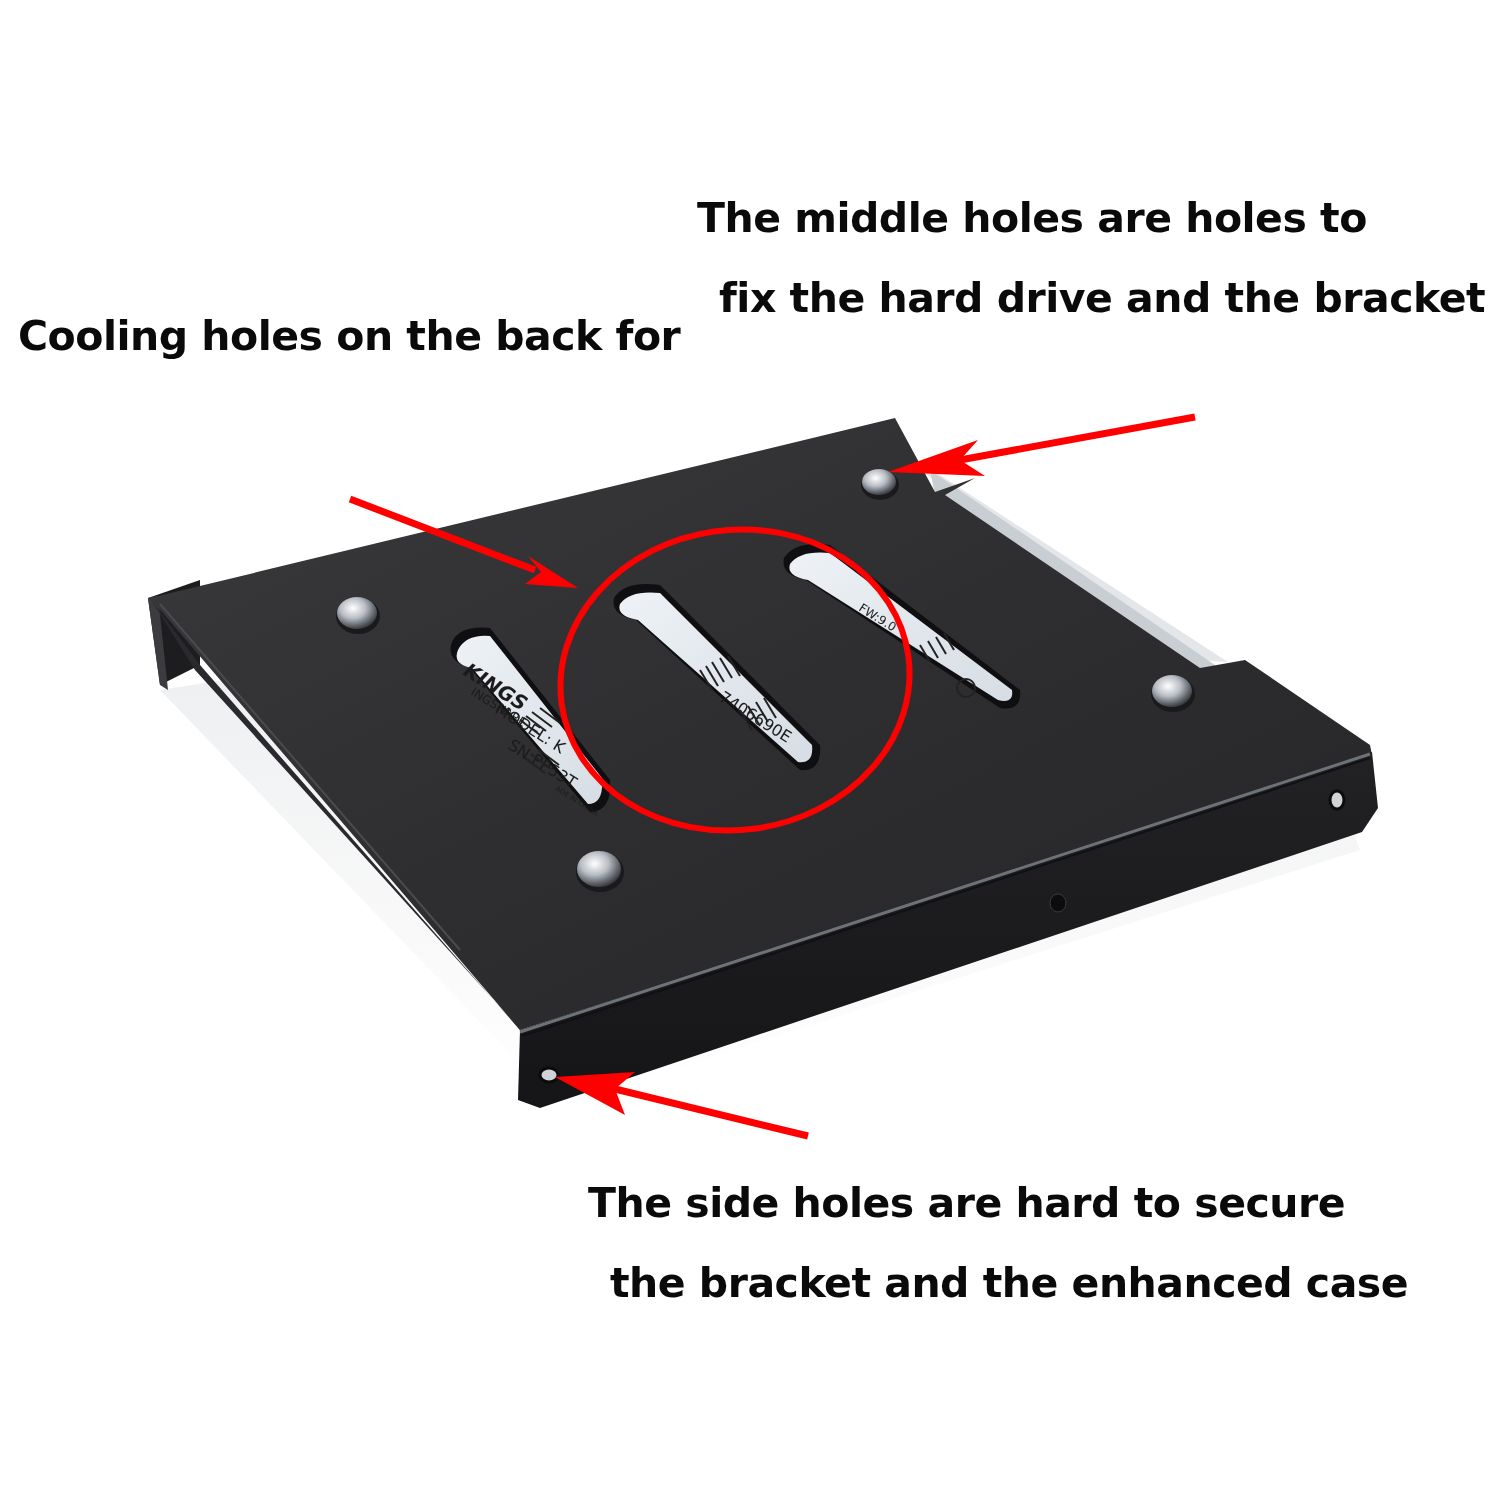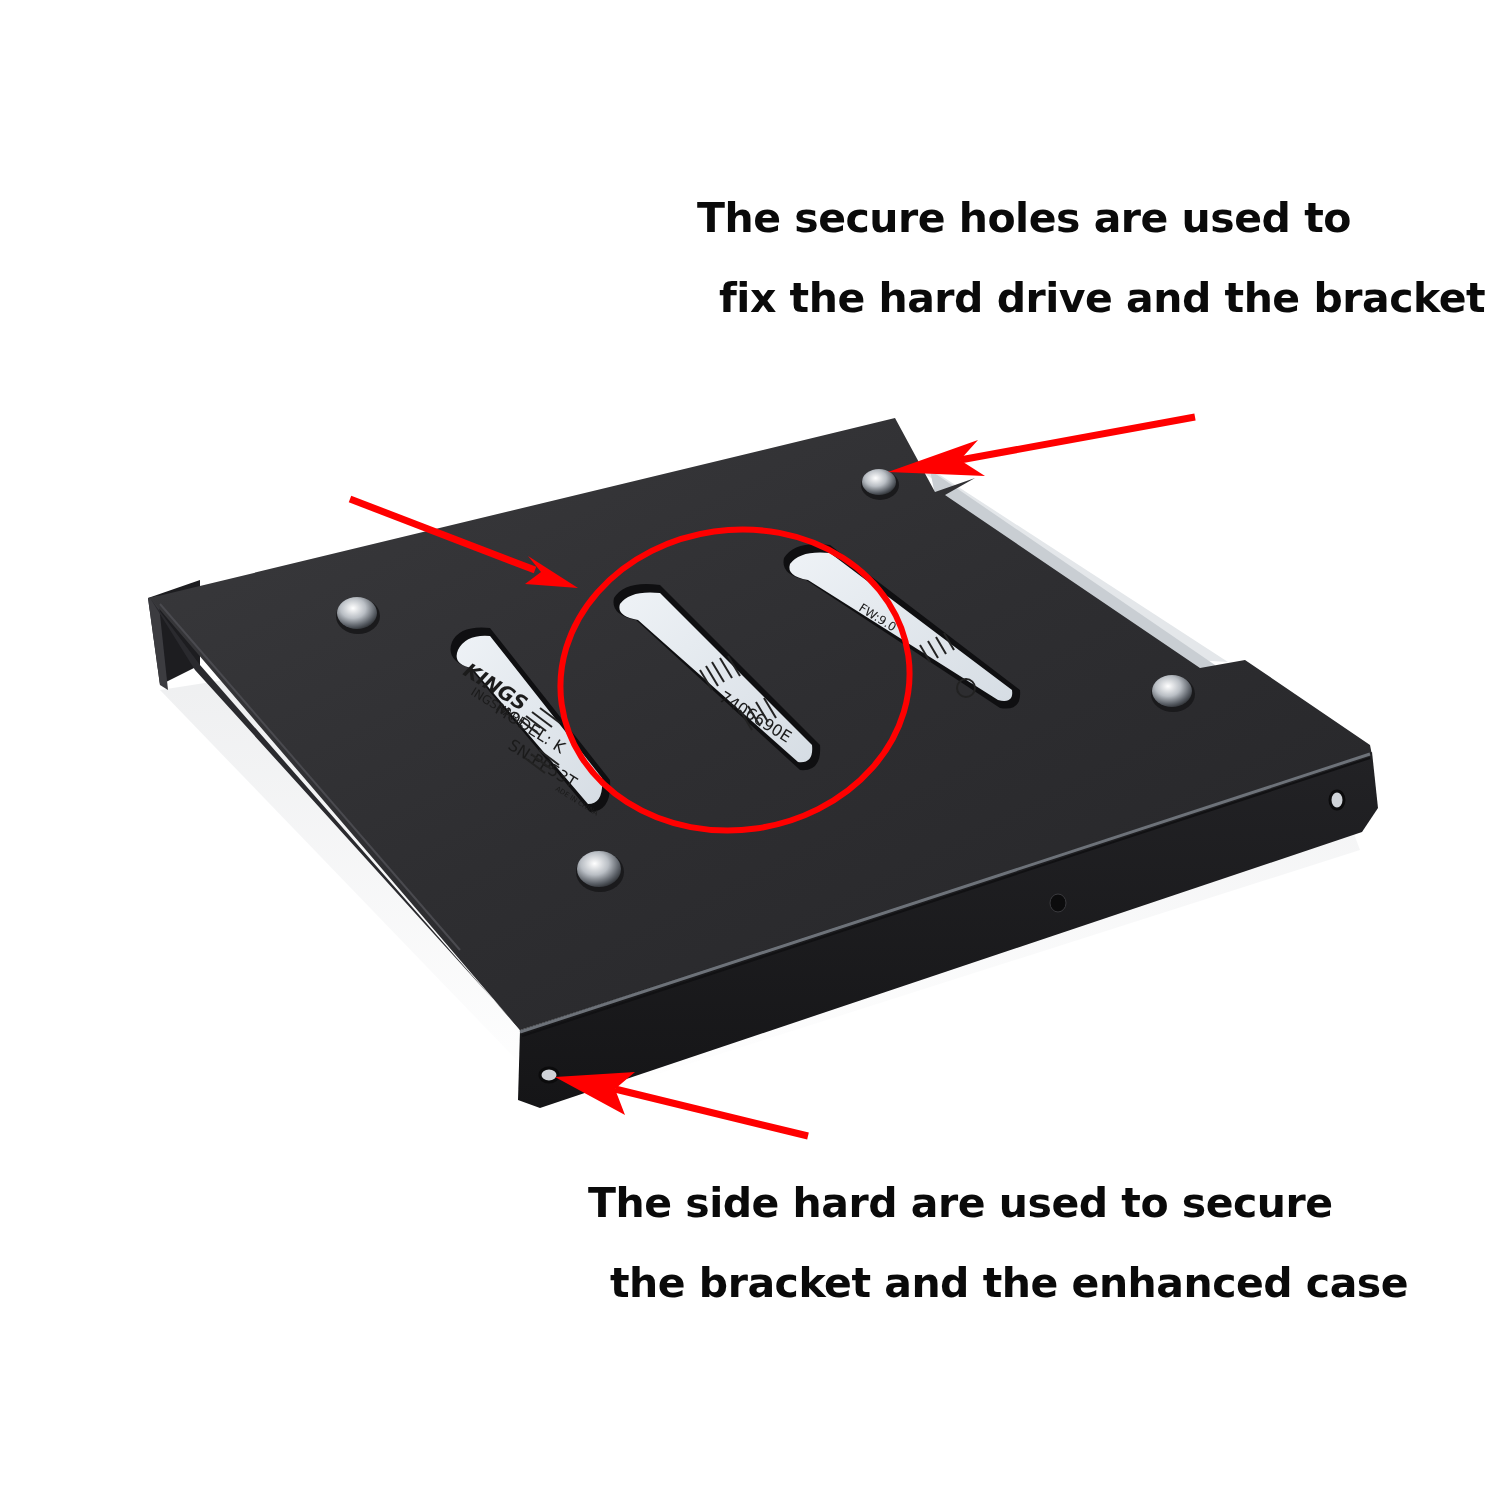--- a/index.html
+++ b/index.html
@@ -191,7 +191,7 @@
 </svg>
 
 <div class="callout" id="callout-middle">
-  <span class="line line1">The secure holes are used to</span>
+  <span class="line line1">The middle holes are holes to</span>
   <span class="line line2">fix the hard drive and the bracket</span>
 </div>
 

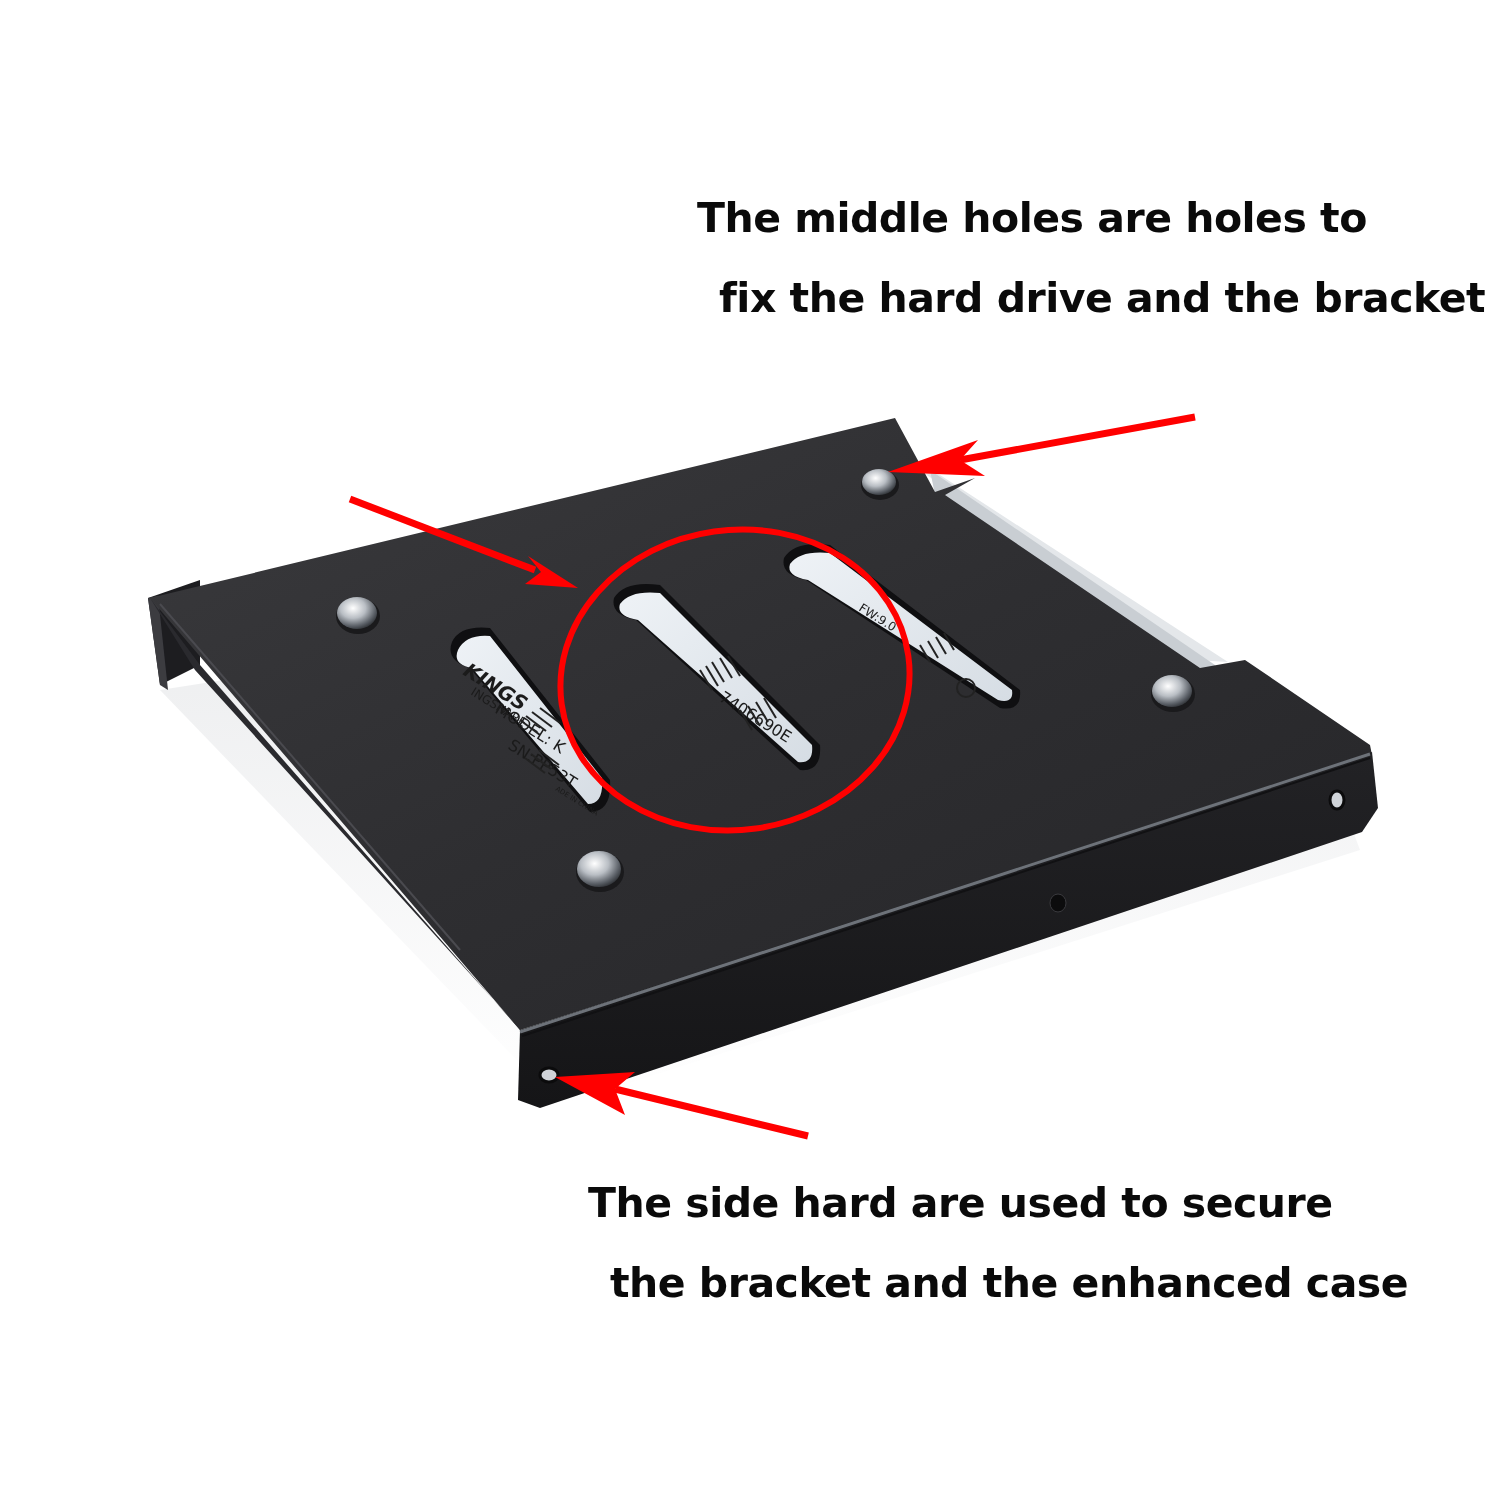--- a/index.html
+++ b/index.html
@@ -196,6 +196,7 @@
 </div>
 
 <div class="callout" id="callout-cooling">
+  <span class="line line1">Cooling holes on the back for</span>
 </div>
 
 <div class="callout" id="callout-side">

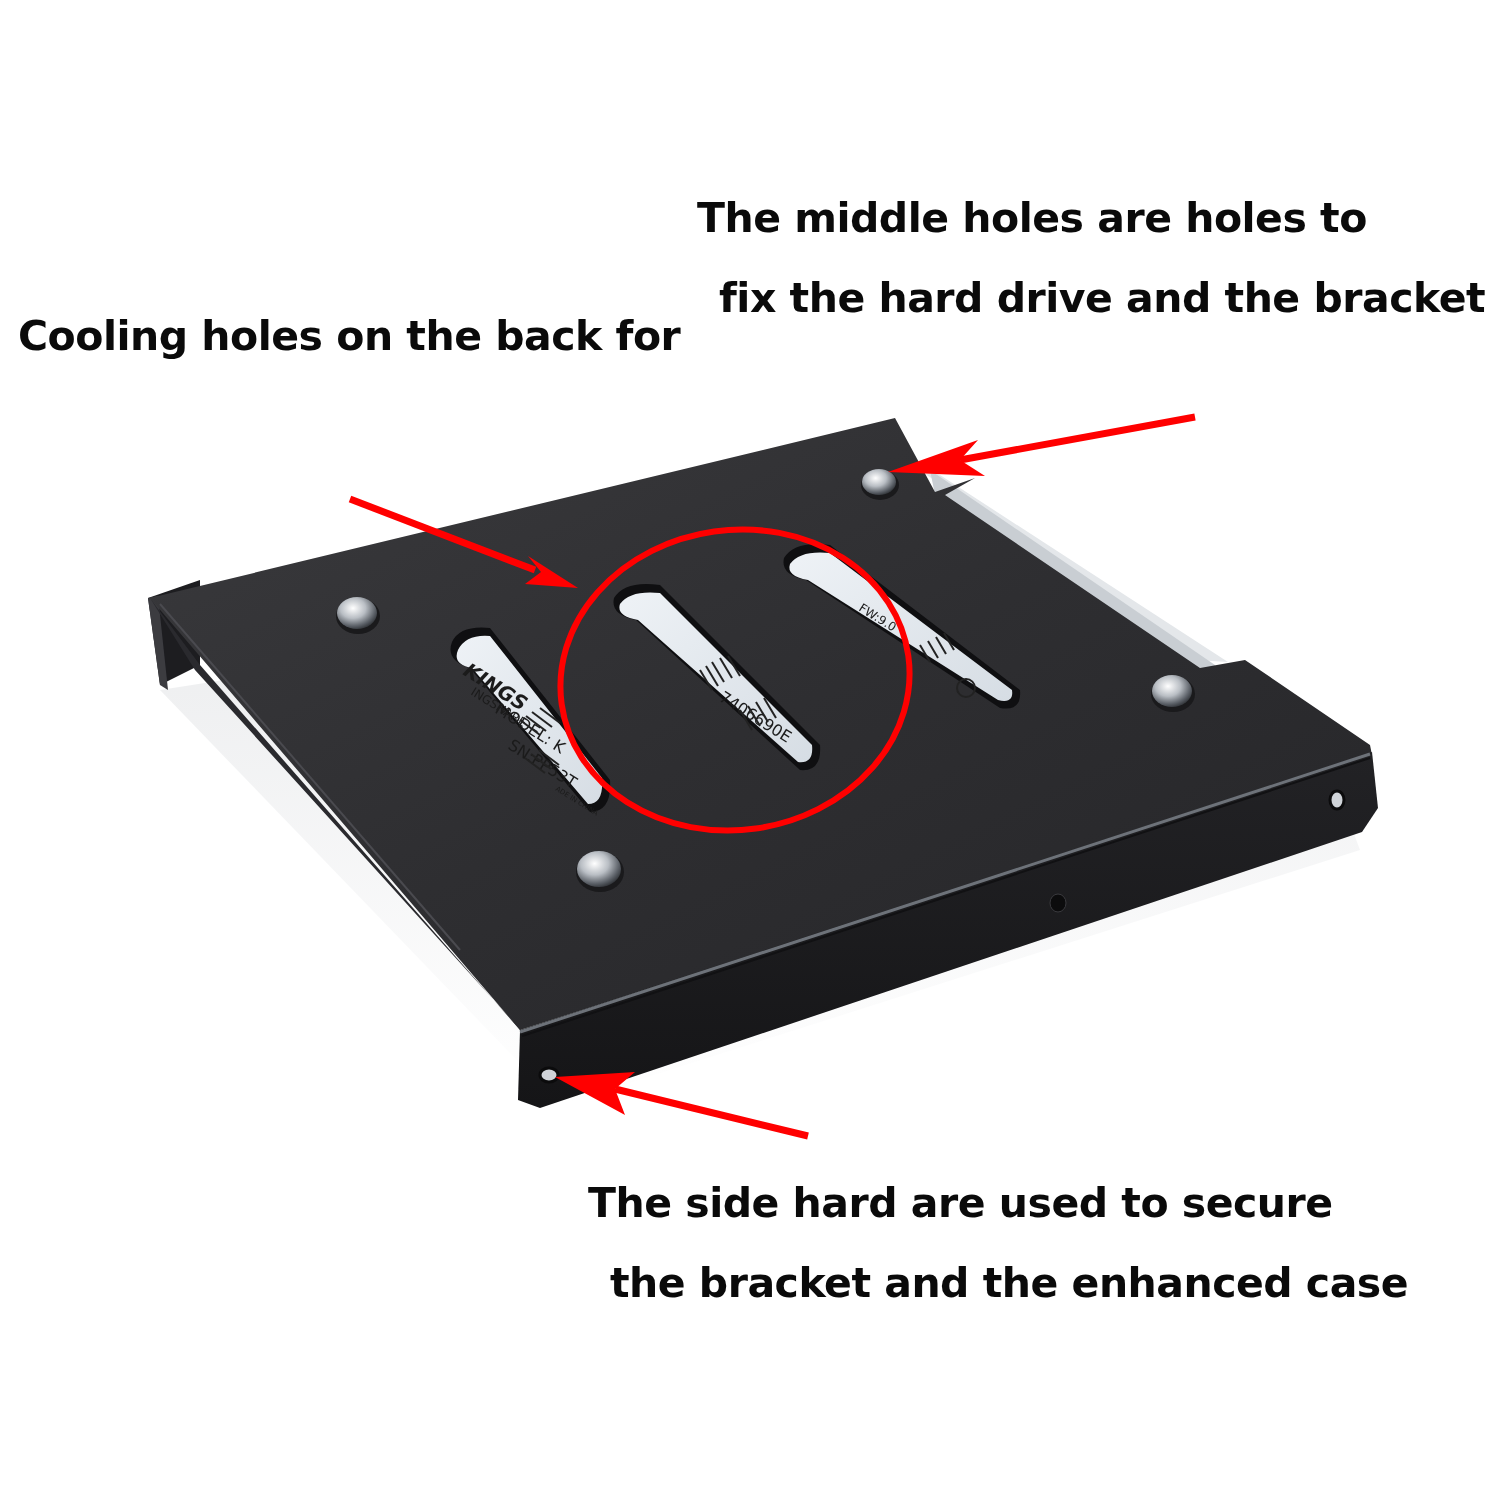--- a/index.html
+++ b/index.html
@@ -200,7 +200,7 @@
 </div>
 
 <div class="callout" id="callout-side">
-  <span class="line line1">The side hard are used to secure</span>
+  <span class="line line1">The side holes are hard to secure</span>
   <span class="line line2">the bracket and the enhanced case</span>
 </div>
 

